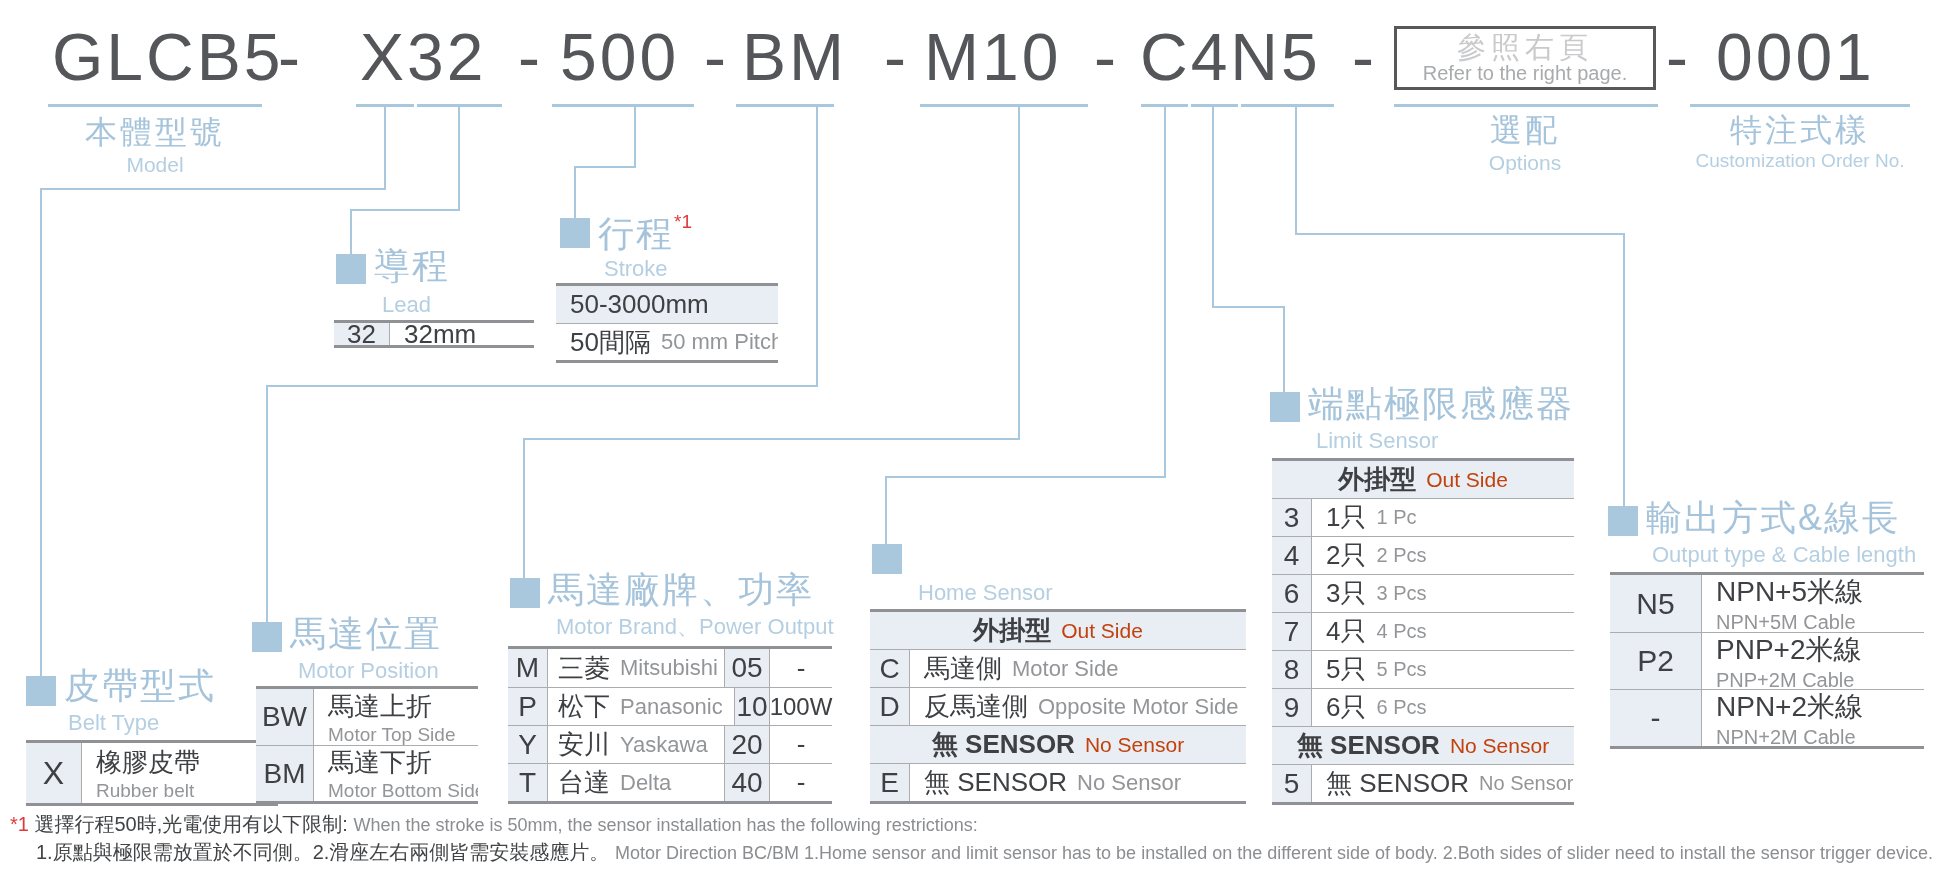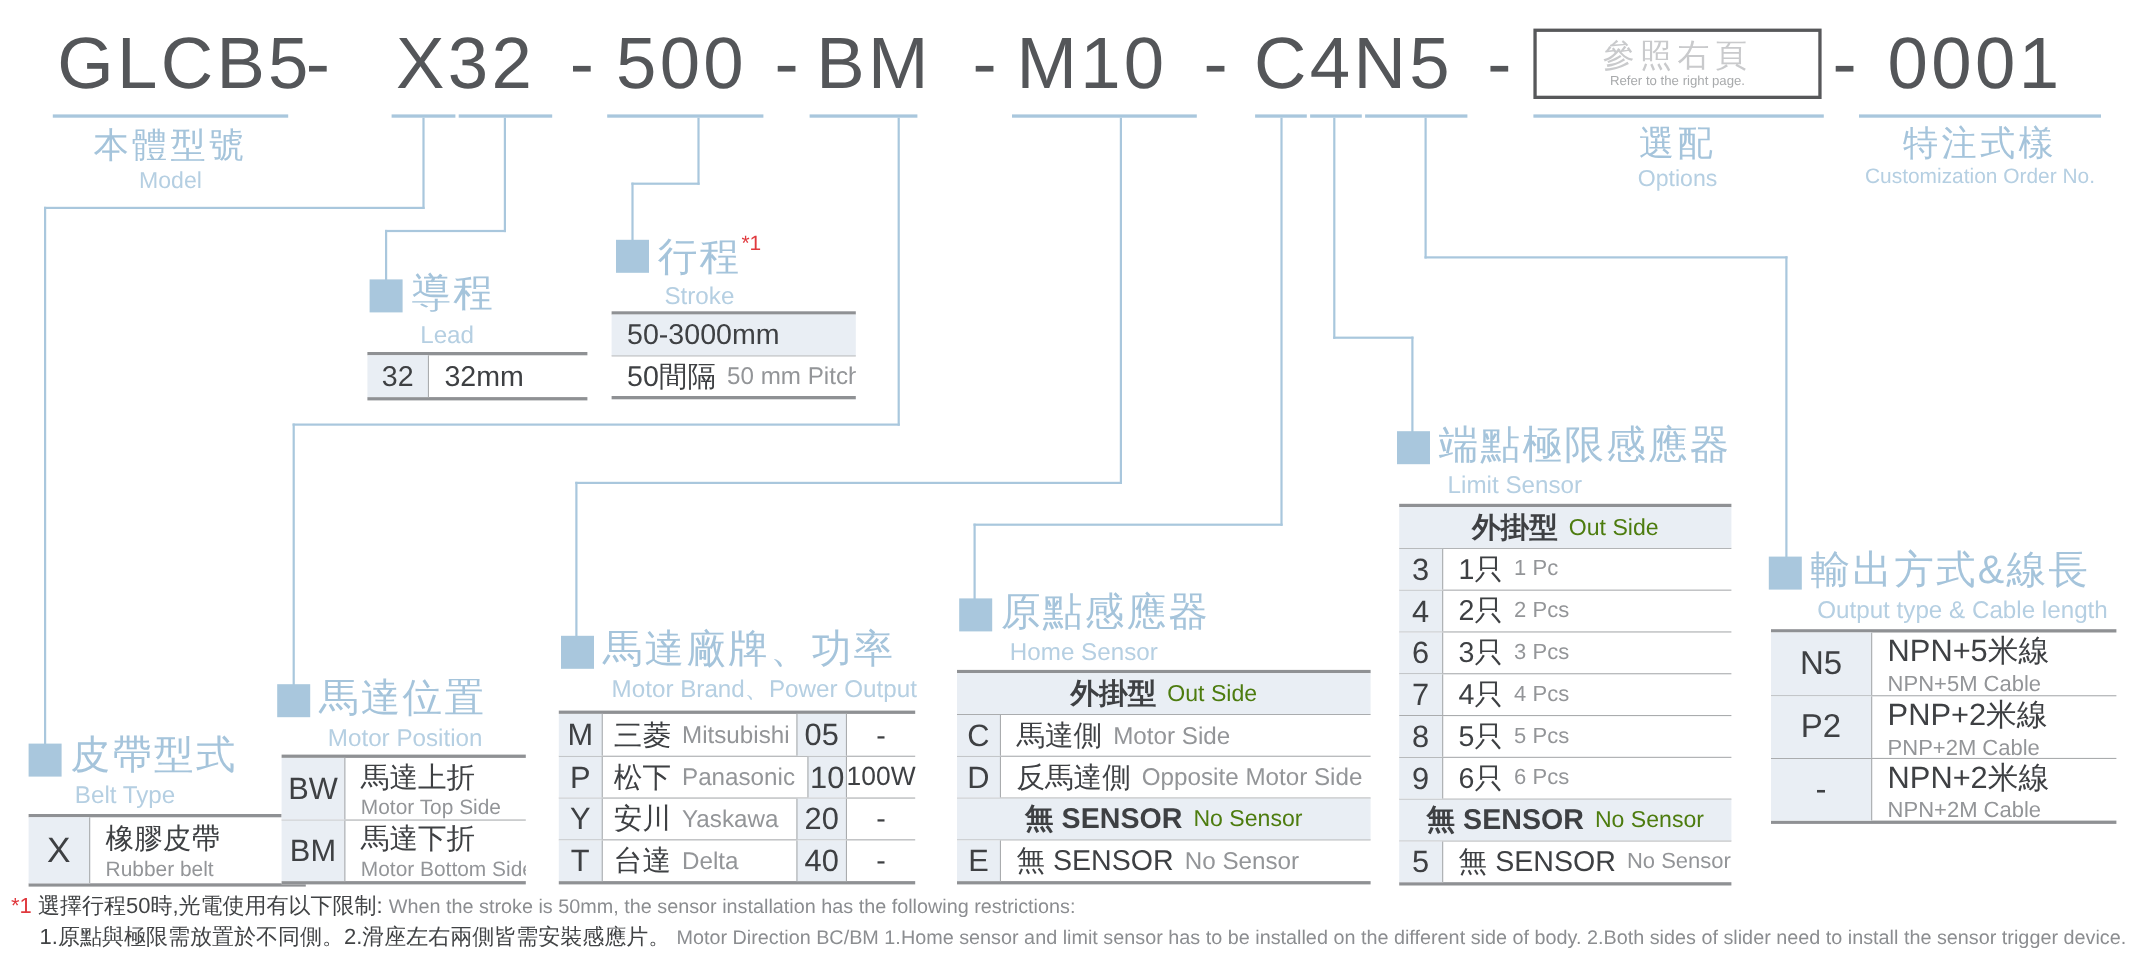--- a/index.html
+++ b/index.html
@@ -11,7 +11,7 @@
   .optbox{position:absolute;left:1394px;top:26px;width:262px;height:64px;border:3px solid #57585a;box-sizing:border-box;
           display:flex;flex-direction:column;align-items:center;justify-content:center;}
   .optbox .zh{font-size:29px;letter-spacing:5px;color:#c9cacc;line-height:1.05;}
-  .optbox .en{font-size:12px;color:#a8aaac;line-height:1.1;}
+  .optbox .en{font-size:20px;color:#a8aaac;line-height:1.1;}
   
   .ul,.hl{position:absolute;height:3px;background:#a9c7dd;}
   .vl{position:absolute;width:2px;background:#a9c7dd;}

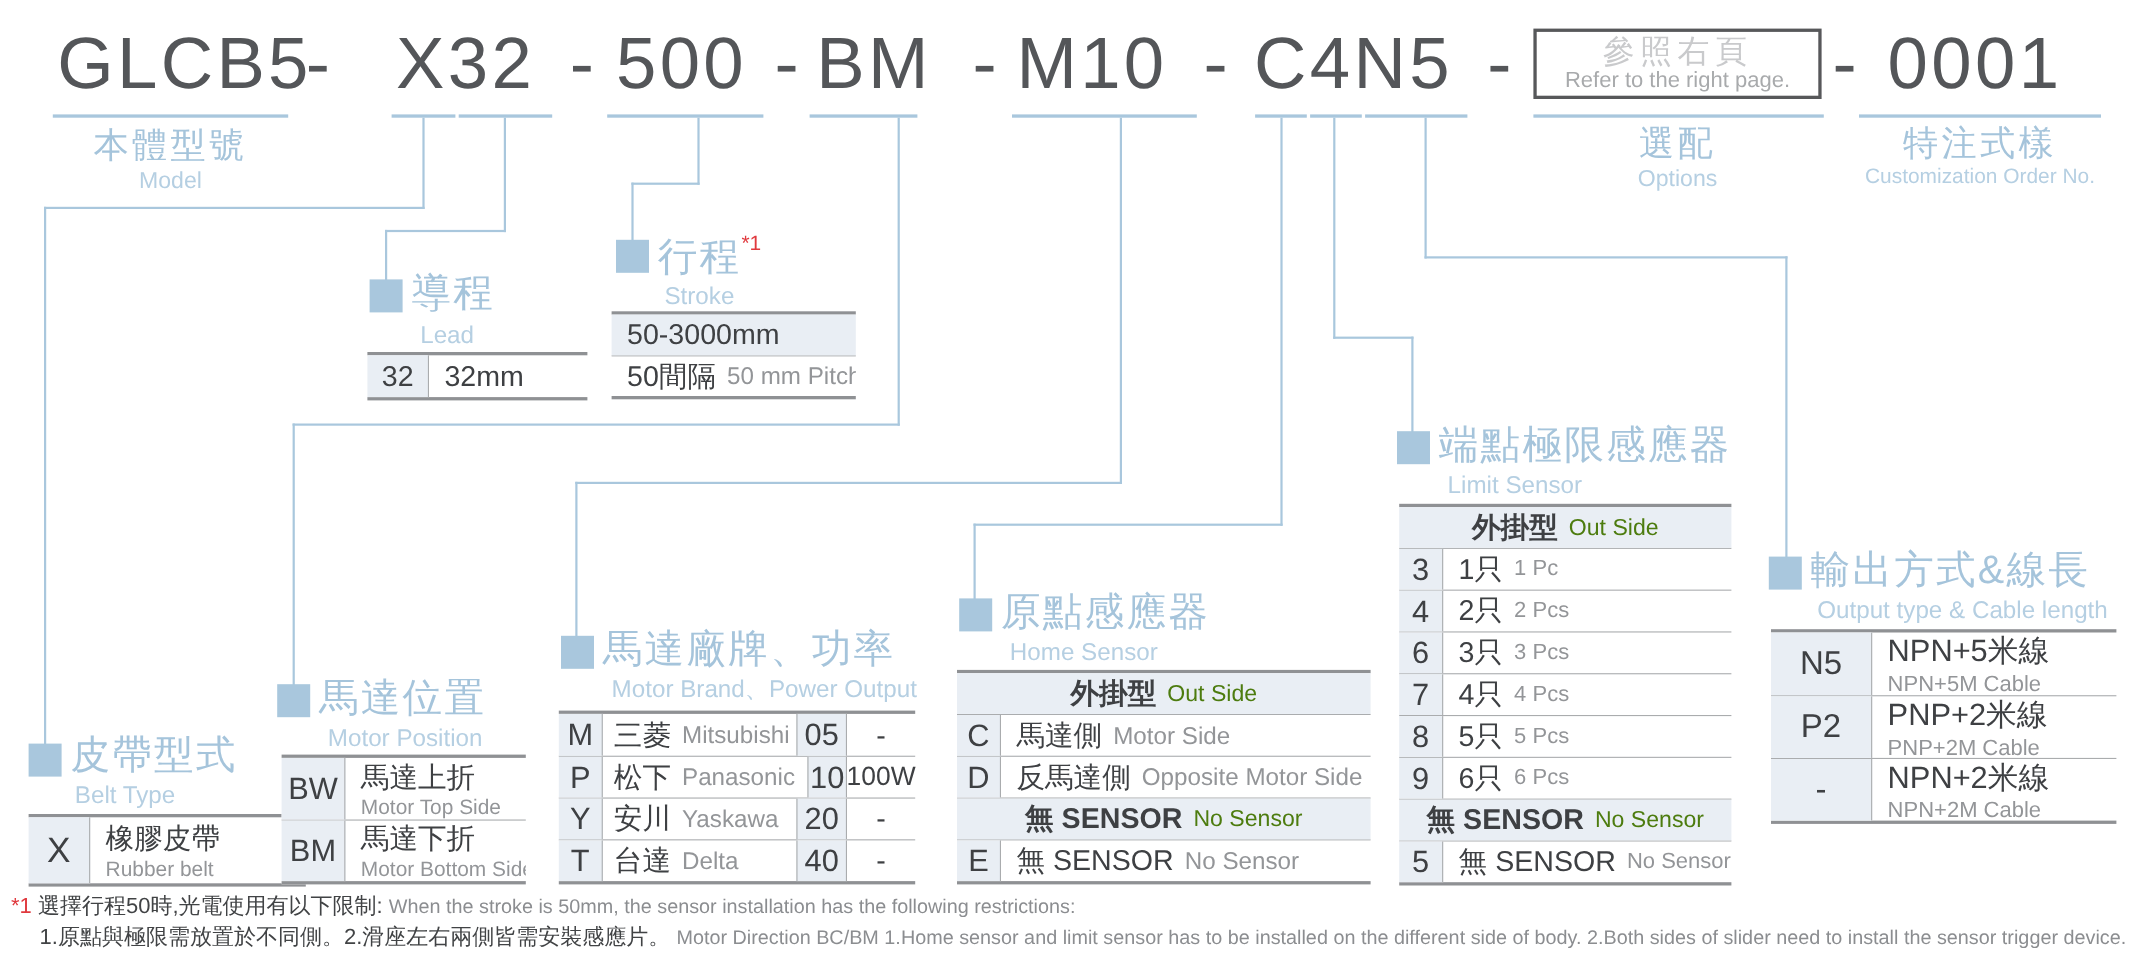--- a/index.html
+++ b/index.html
@@ -141,7 +141,7 @@
   <div class="szh" style="left:374px;top:248px">導程</div>
   <div class="sen" style="left:382px;top:294px">Lead</div>
   <div class="tbl" style="left:334px;top:320px;width:200px">
-    <div class="tr" style="height:38px">
+    <div class="tr" style="height:22px">
       <div class="code" style="width:56px;font-size:26px">32</div>
       <div class="desc">32mm</div>
     </div>

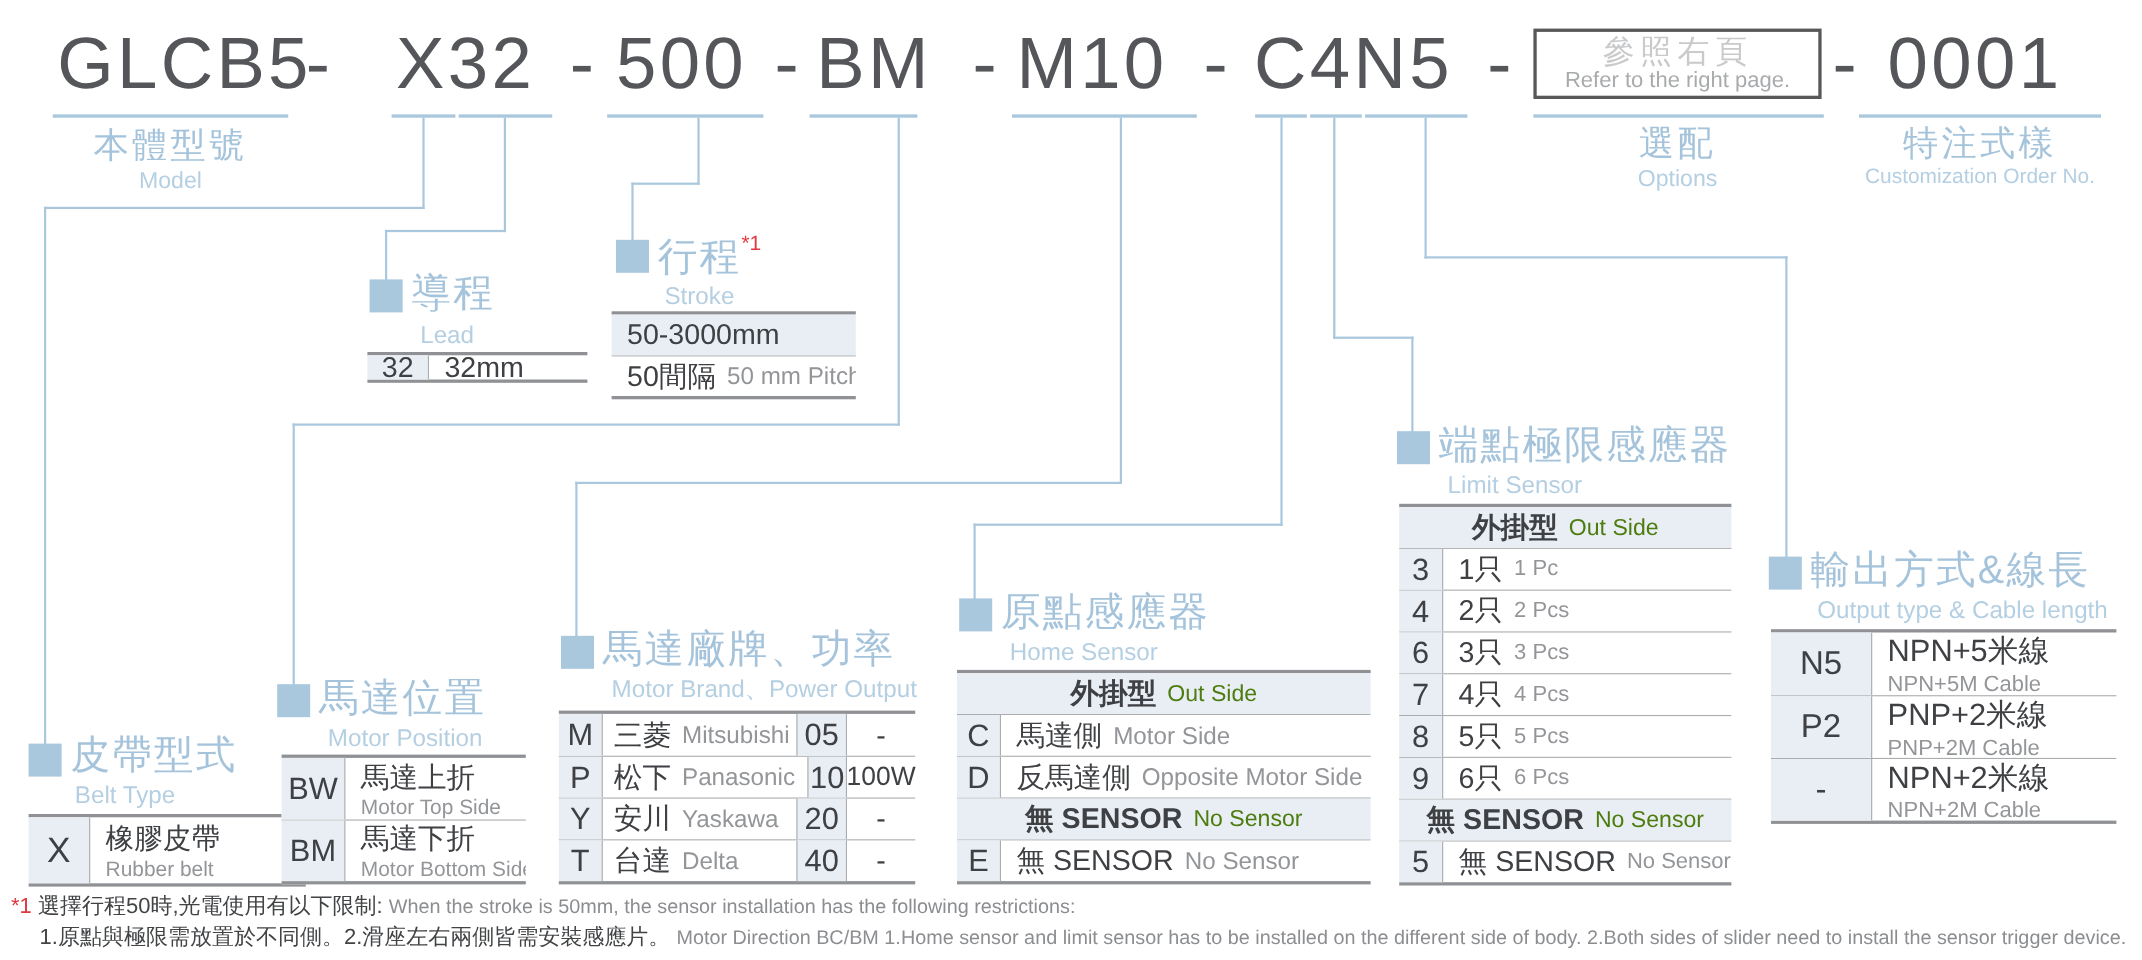--- a/index.html
+++ b/index.html
@@ -36,7 +36,7 @@
   .two{flex-direction:column;align-items:flex-start;justify-content:center;}
   .two .en{margin-left:0;font-size:19px;}
   .hdr{flex:1;background:#e9eef4;display:flex;align-items:center;justify-content:center;color:#3e4043;font-size:26px;font-weight:bold;white-space:nowrap;}
-  .hdr .en{color:#4d7c0f;font-size:21px;font-weight:normal;margin-left:10px;}
+  .hdr .en{color:#c2410c;font-size:21px;font-weight:normal;margin-left:10px;}
   .cell{display:flex;align-items:center;justify-content:center;color:#3e4043;font-size:26px;box-sizing:border-box;}
   
   .fn{position:absolute;white-space:nowrap;font-size:20px;color:#414345;line-height:1.2;}

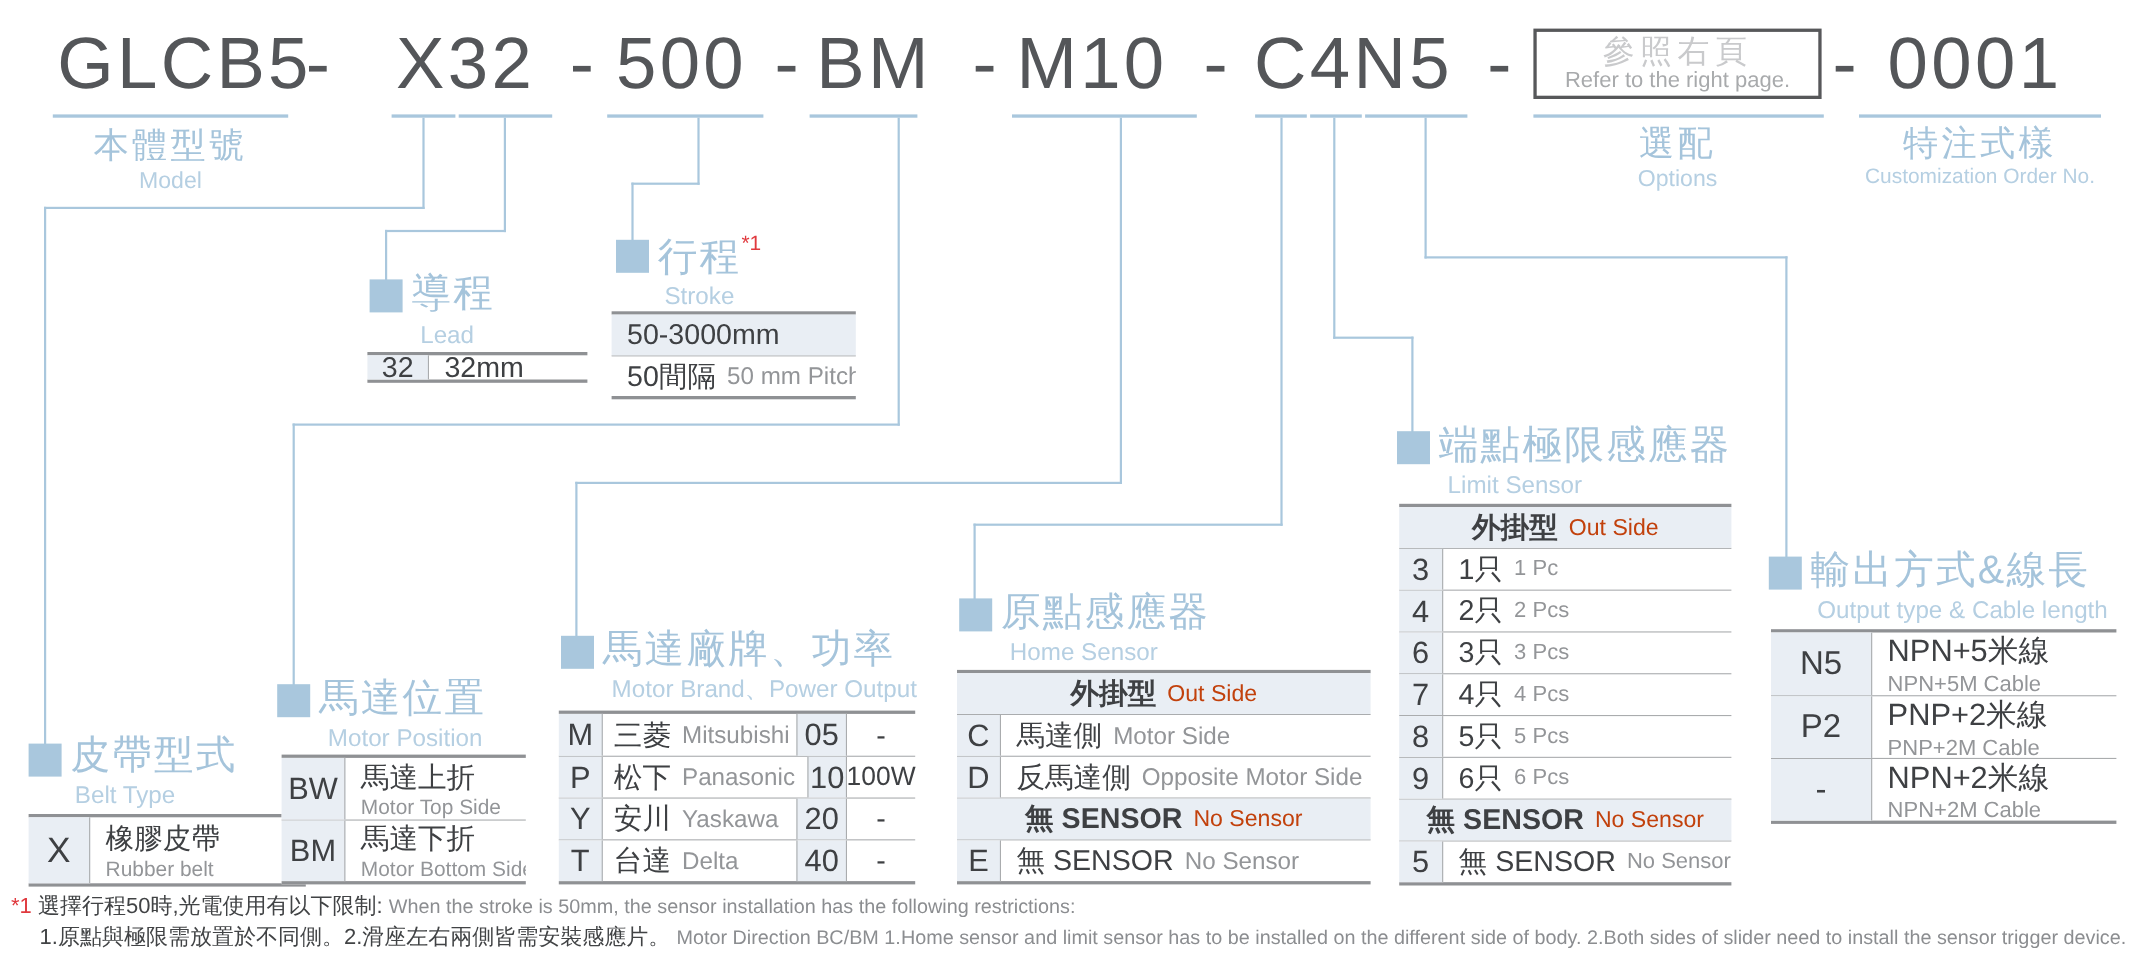--- a/index.html
+++ b/index.html
@@ -225,7 +225,6 @@
   </div>
 
   <div class="sq" style="left:872px;top:544px"></div>
-  <div class="szh" style="left:910px;top:538px">原點感應器</div>
   <div class="sen" style="left:918px;top:582px">Home Sensor</div>
   <div class="tbl" style="left:870px;top:609px;width:376px">
     <div class="tr" style="height:37px">

